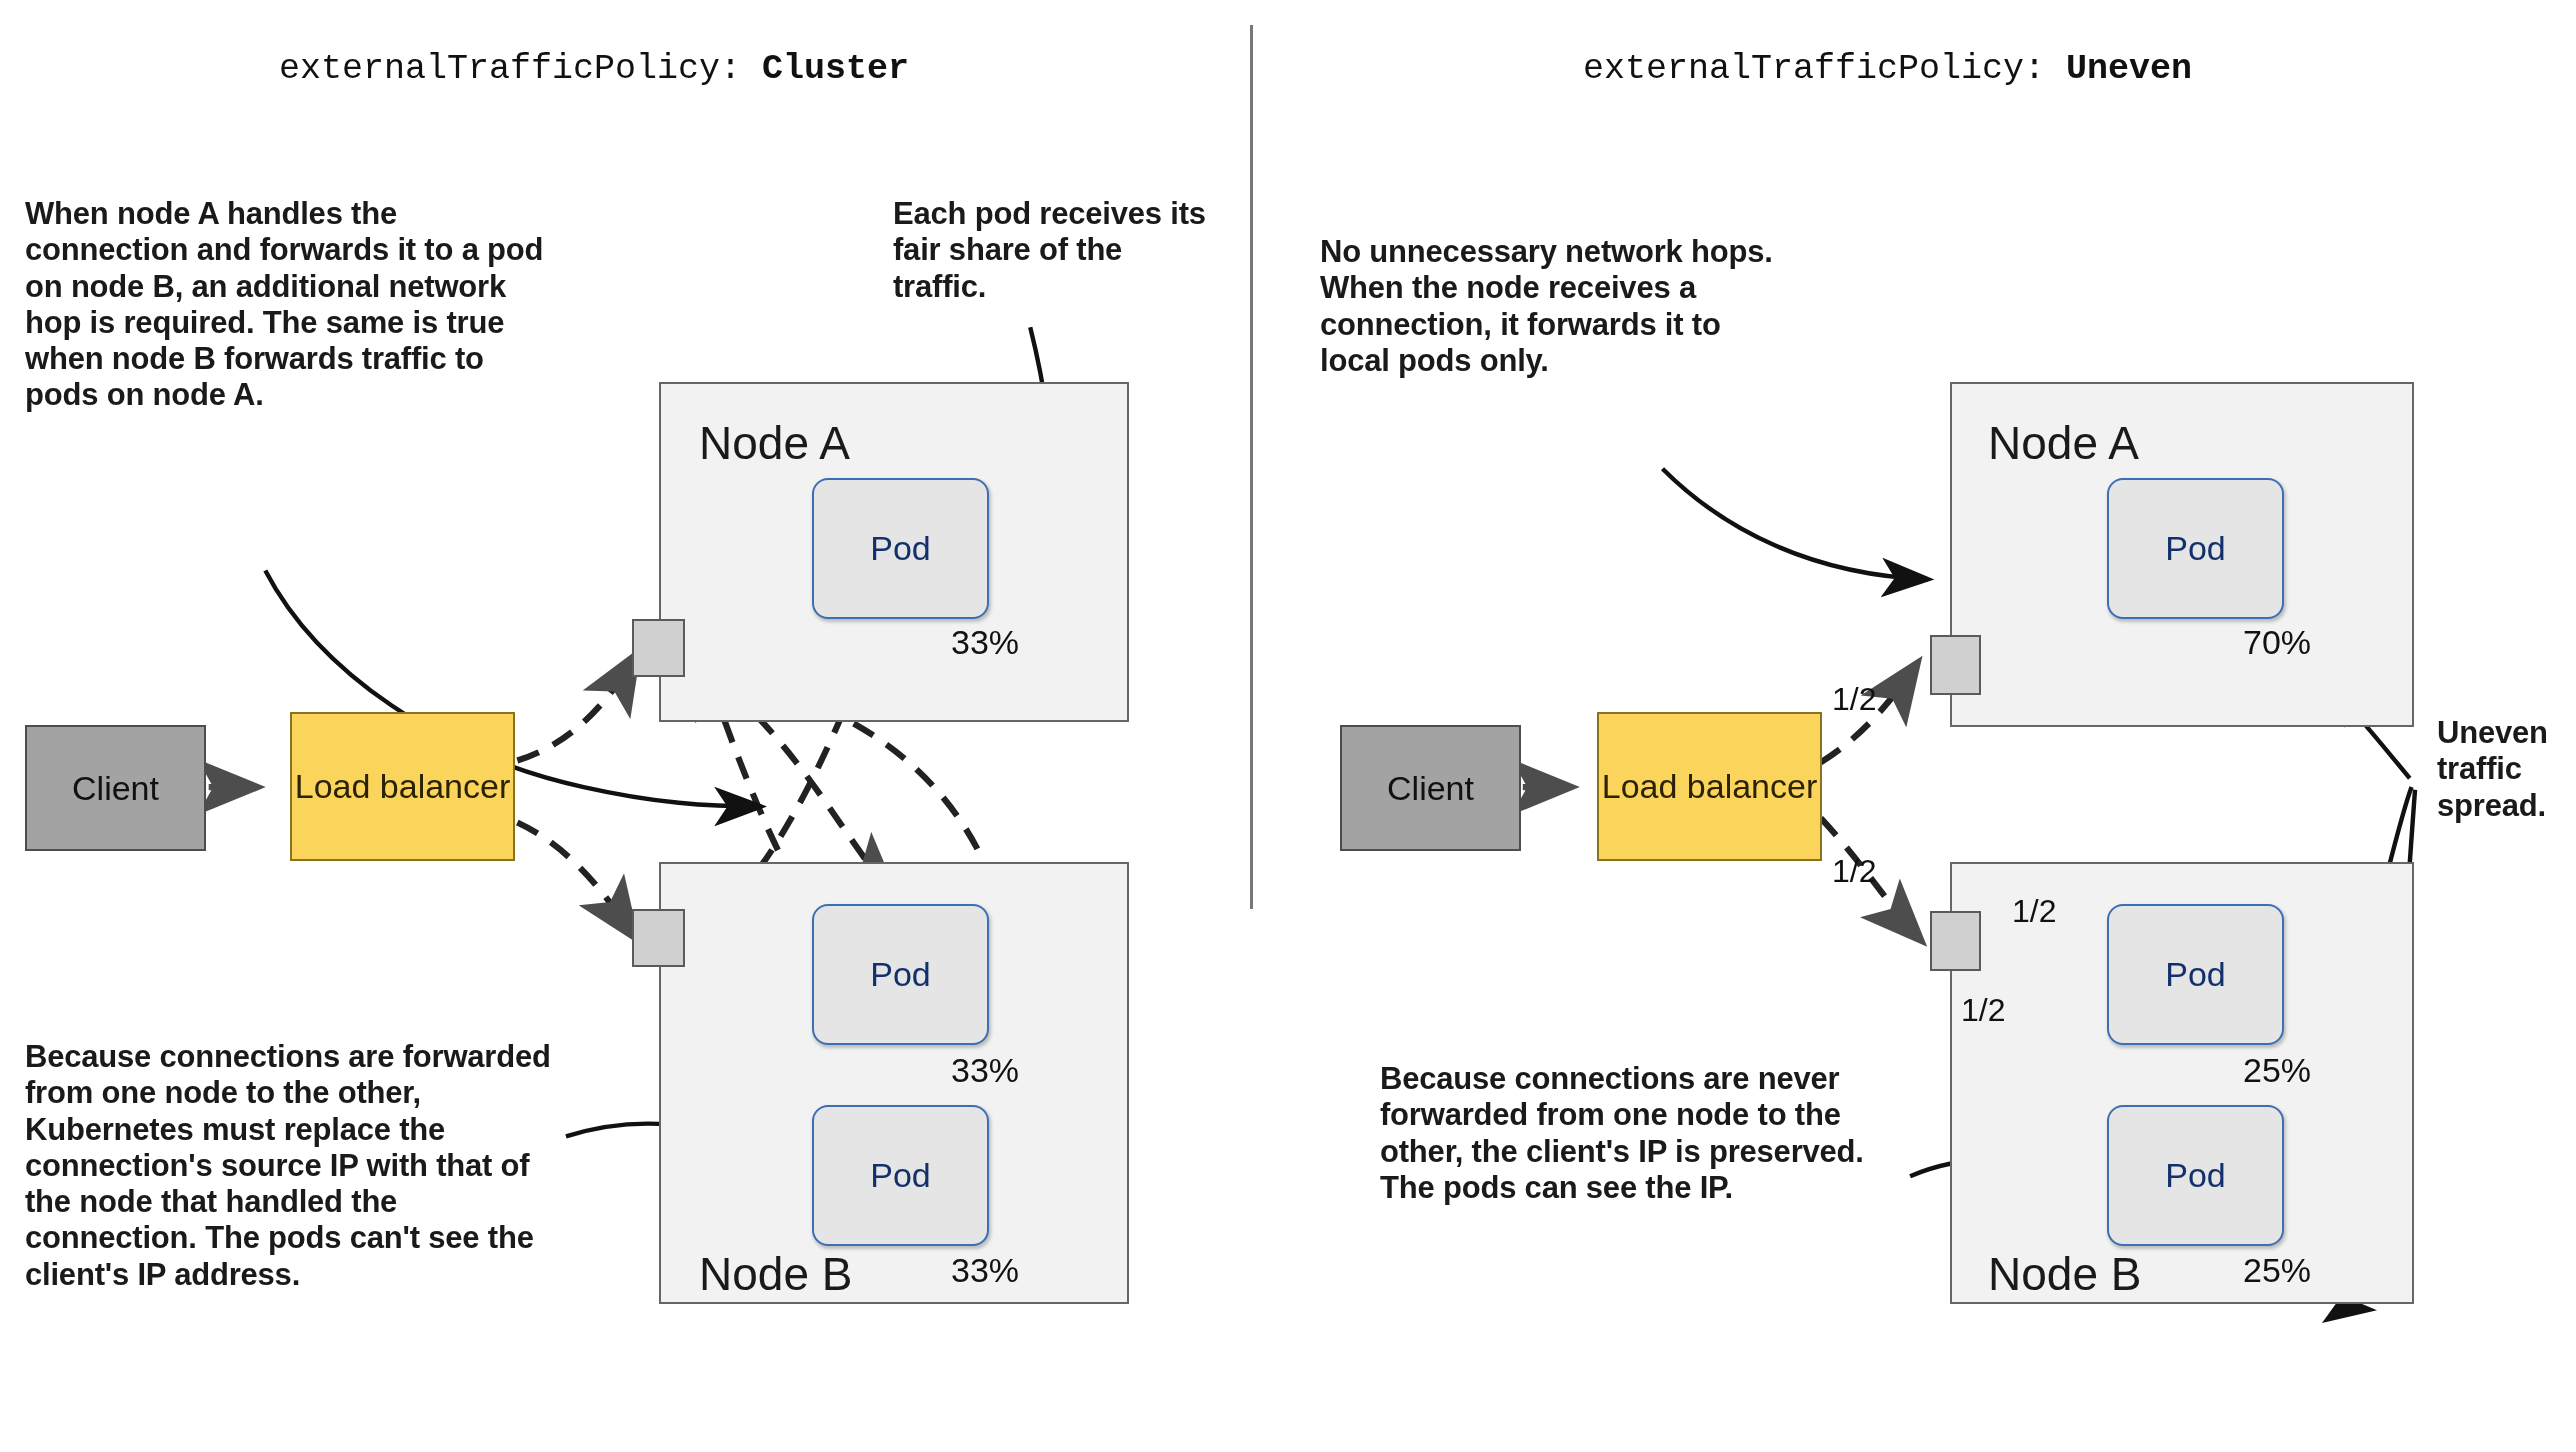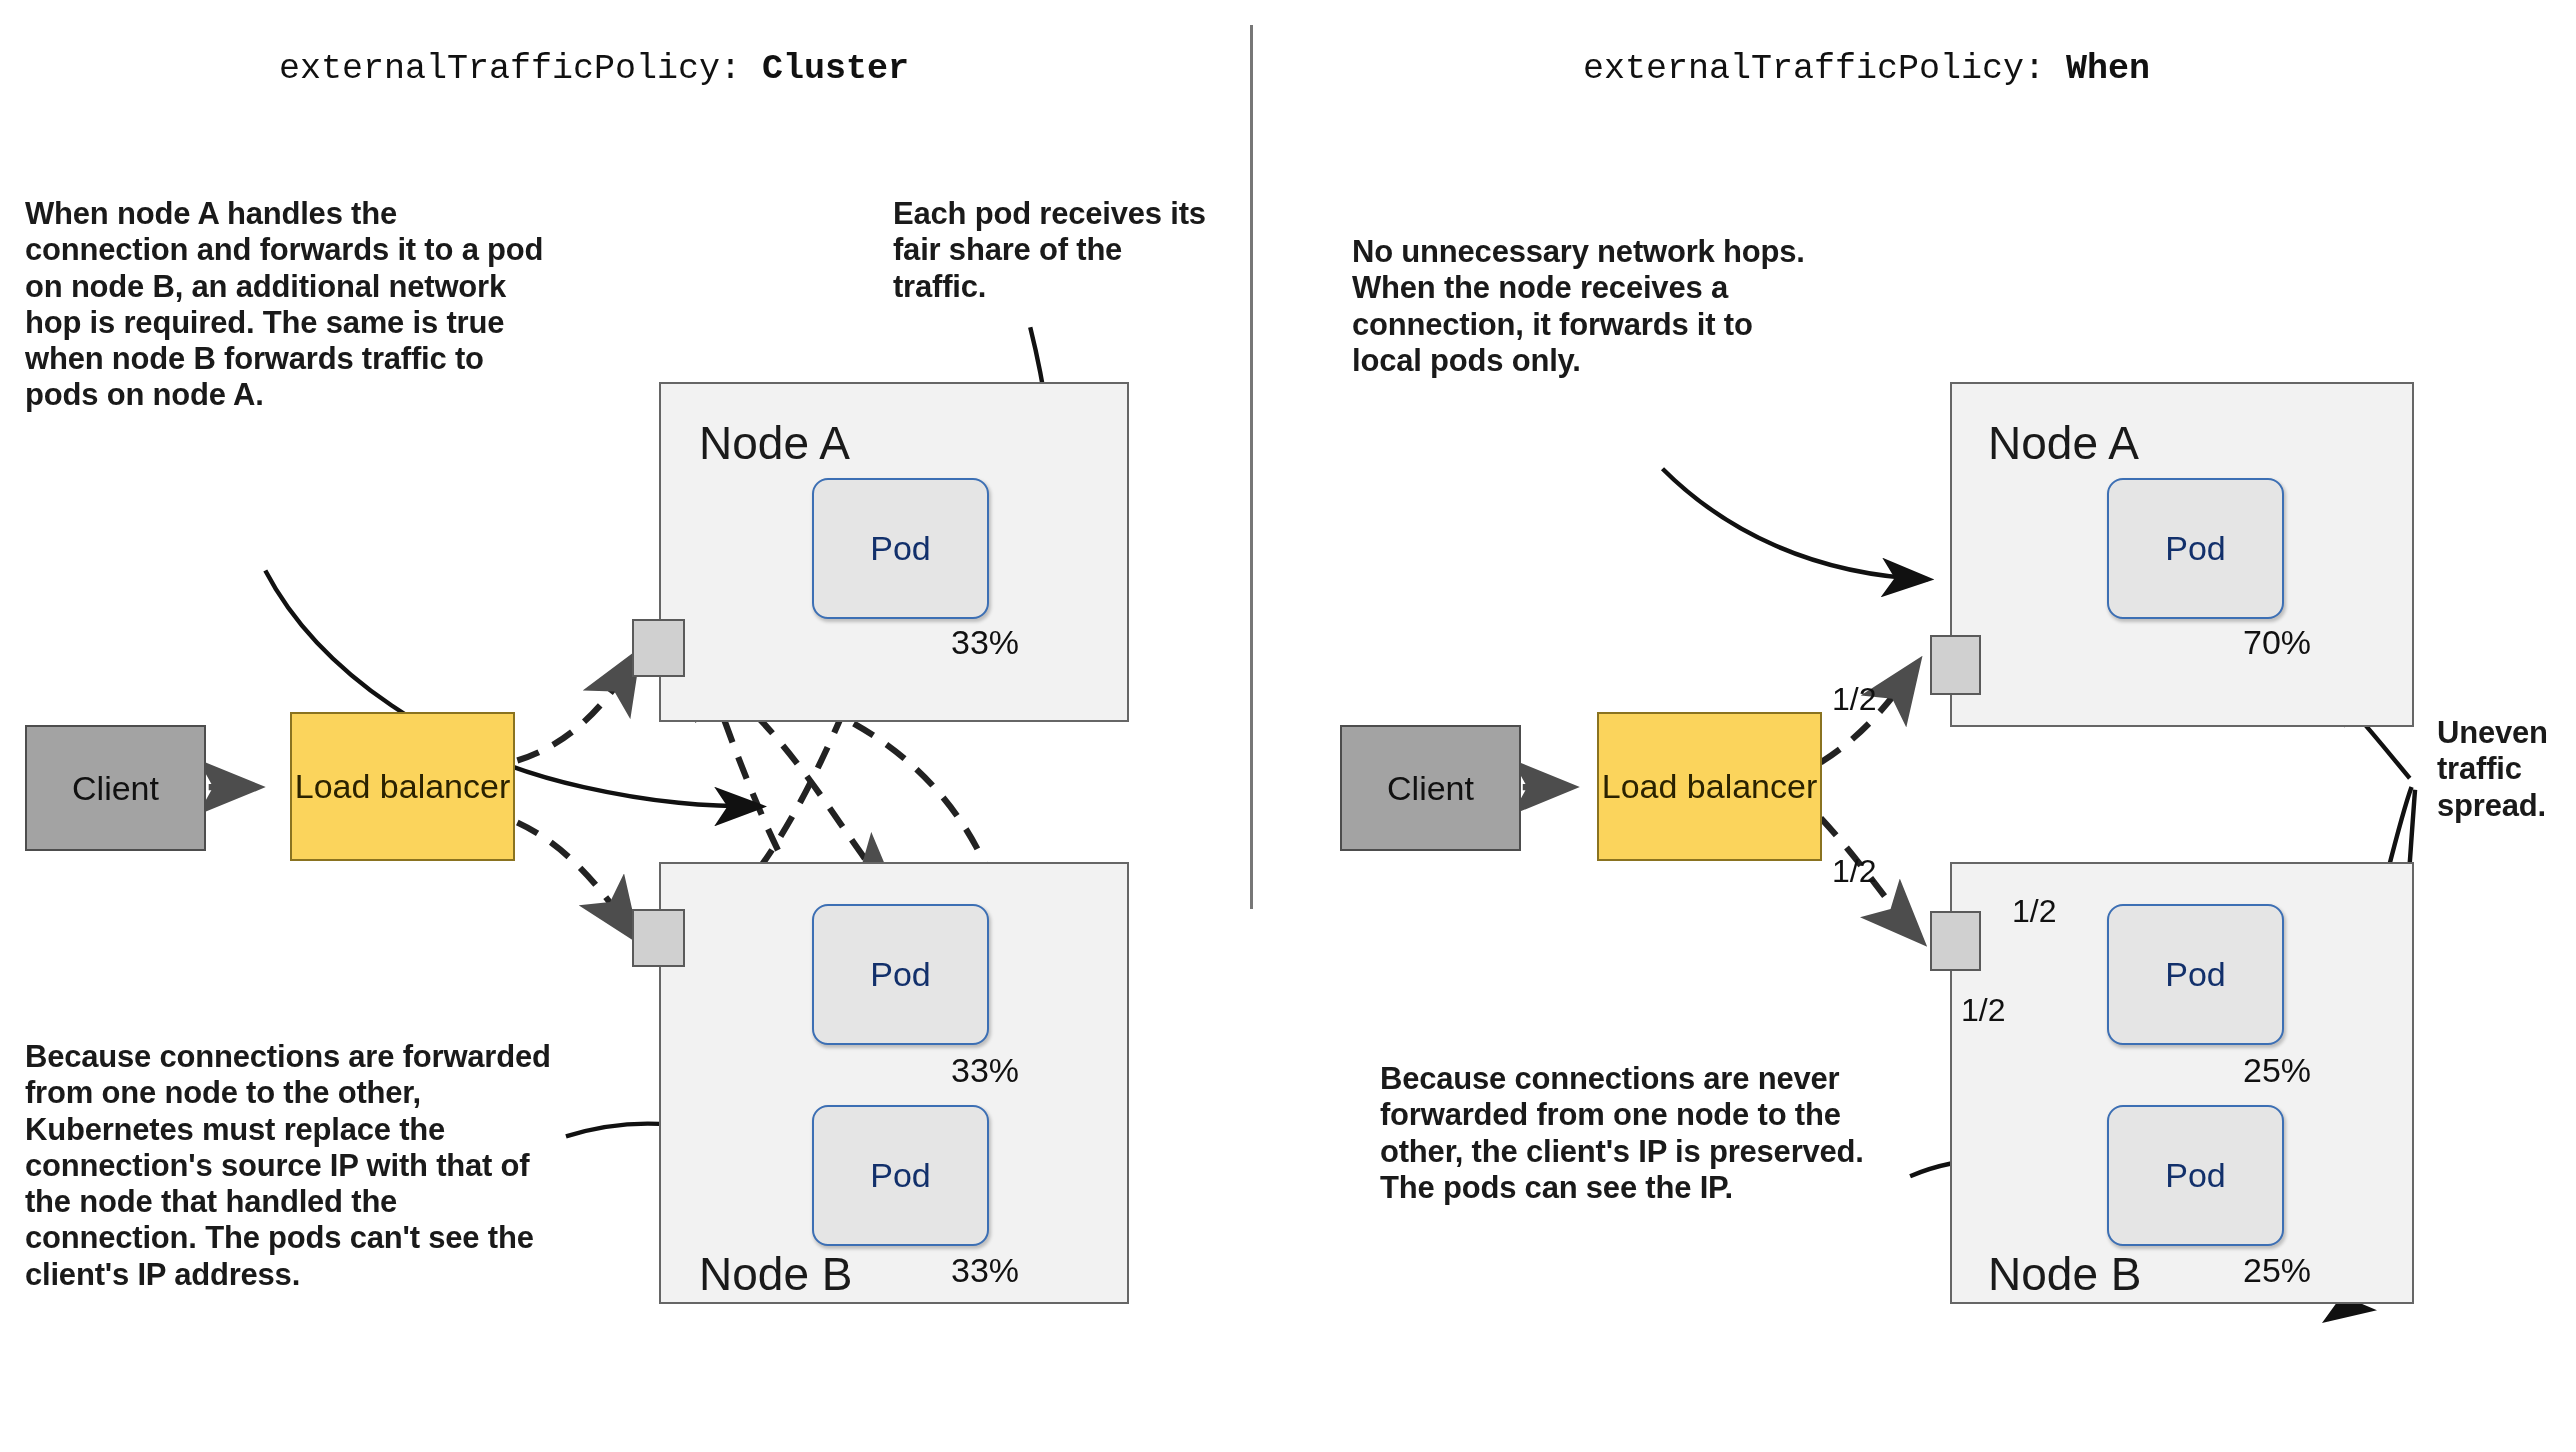--- a/index.html
+++ b/index.html
@@ -173,7 +173,7 @@
 
   <div class="panel-title" style="left:1583px;top:49px;">
     <span>externalTrafficPolicy:</span>
-    <span class="val">When</span>
+    <span class="val">Uneven</span>
   </div>
 
   <div class="note" style="left:1352px;top:234px;width:460px;">No unnecessary network hops. When the node receives a connection, it forwards it to local pods only.</div>

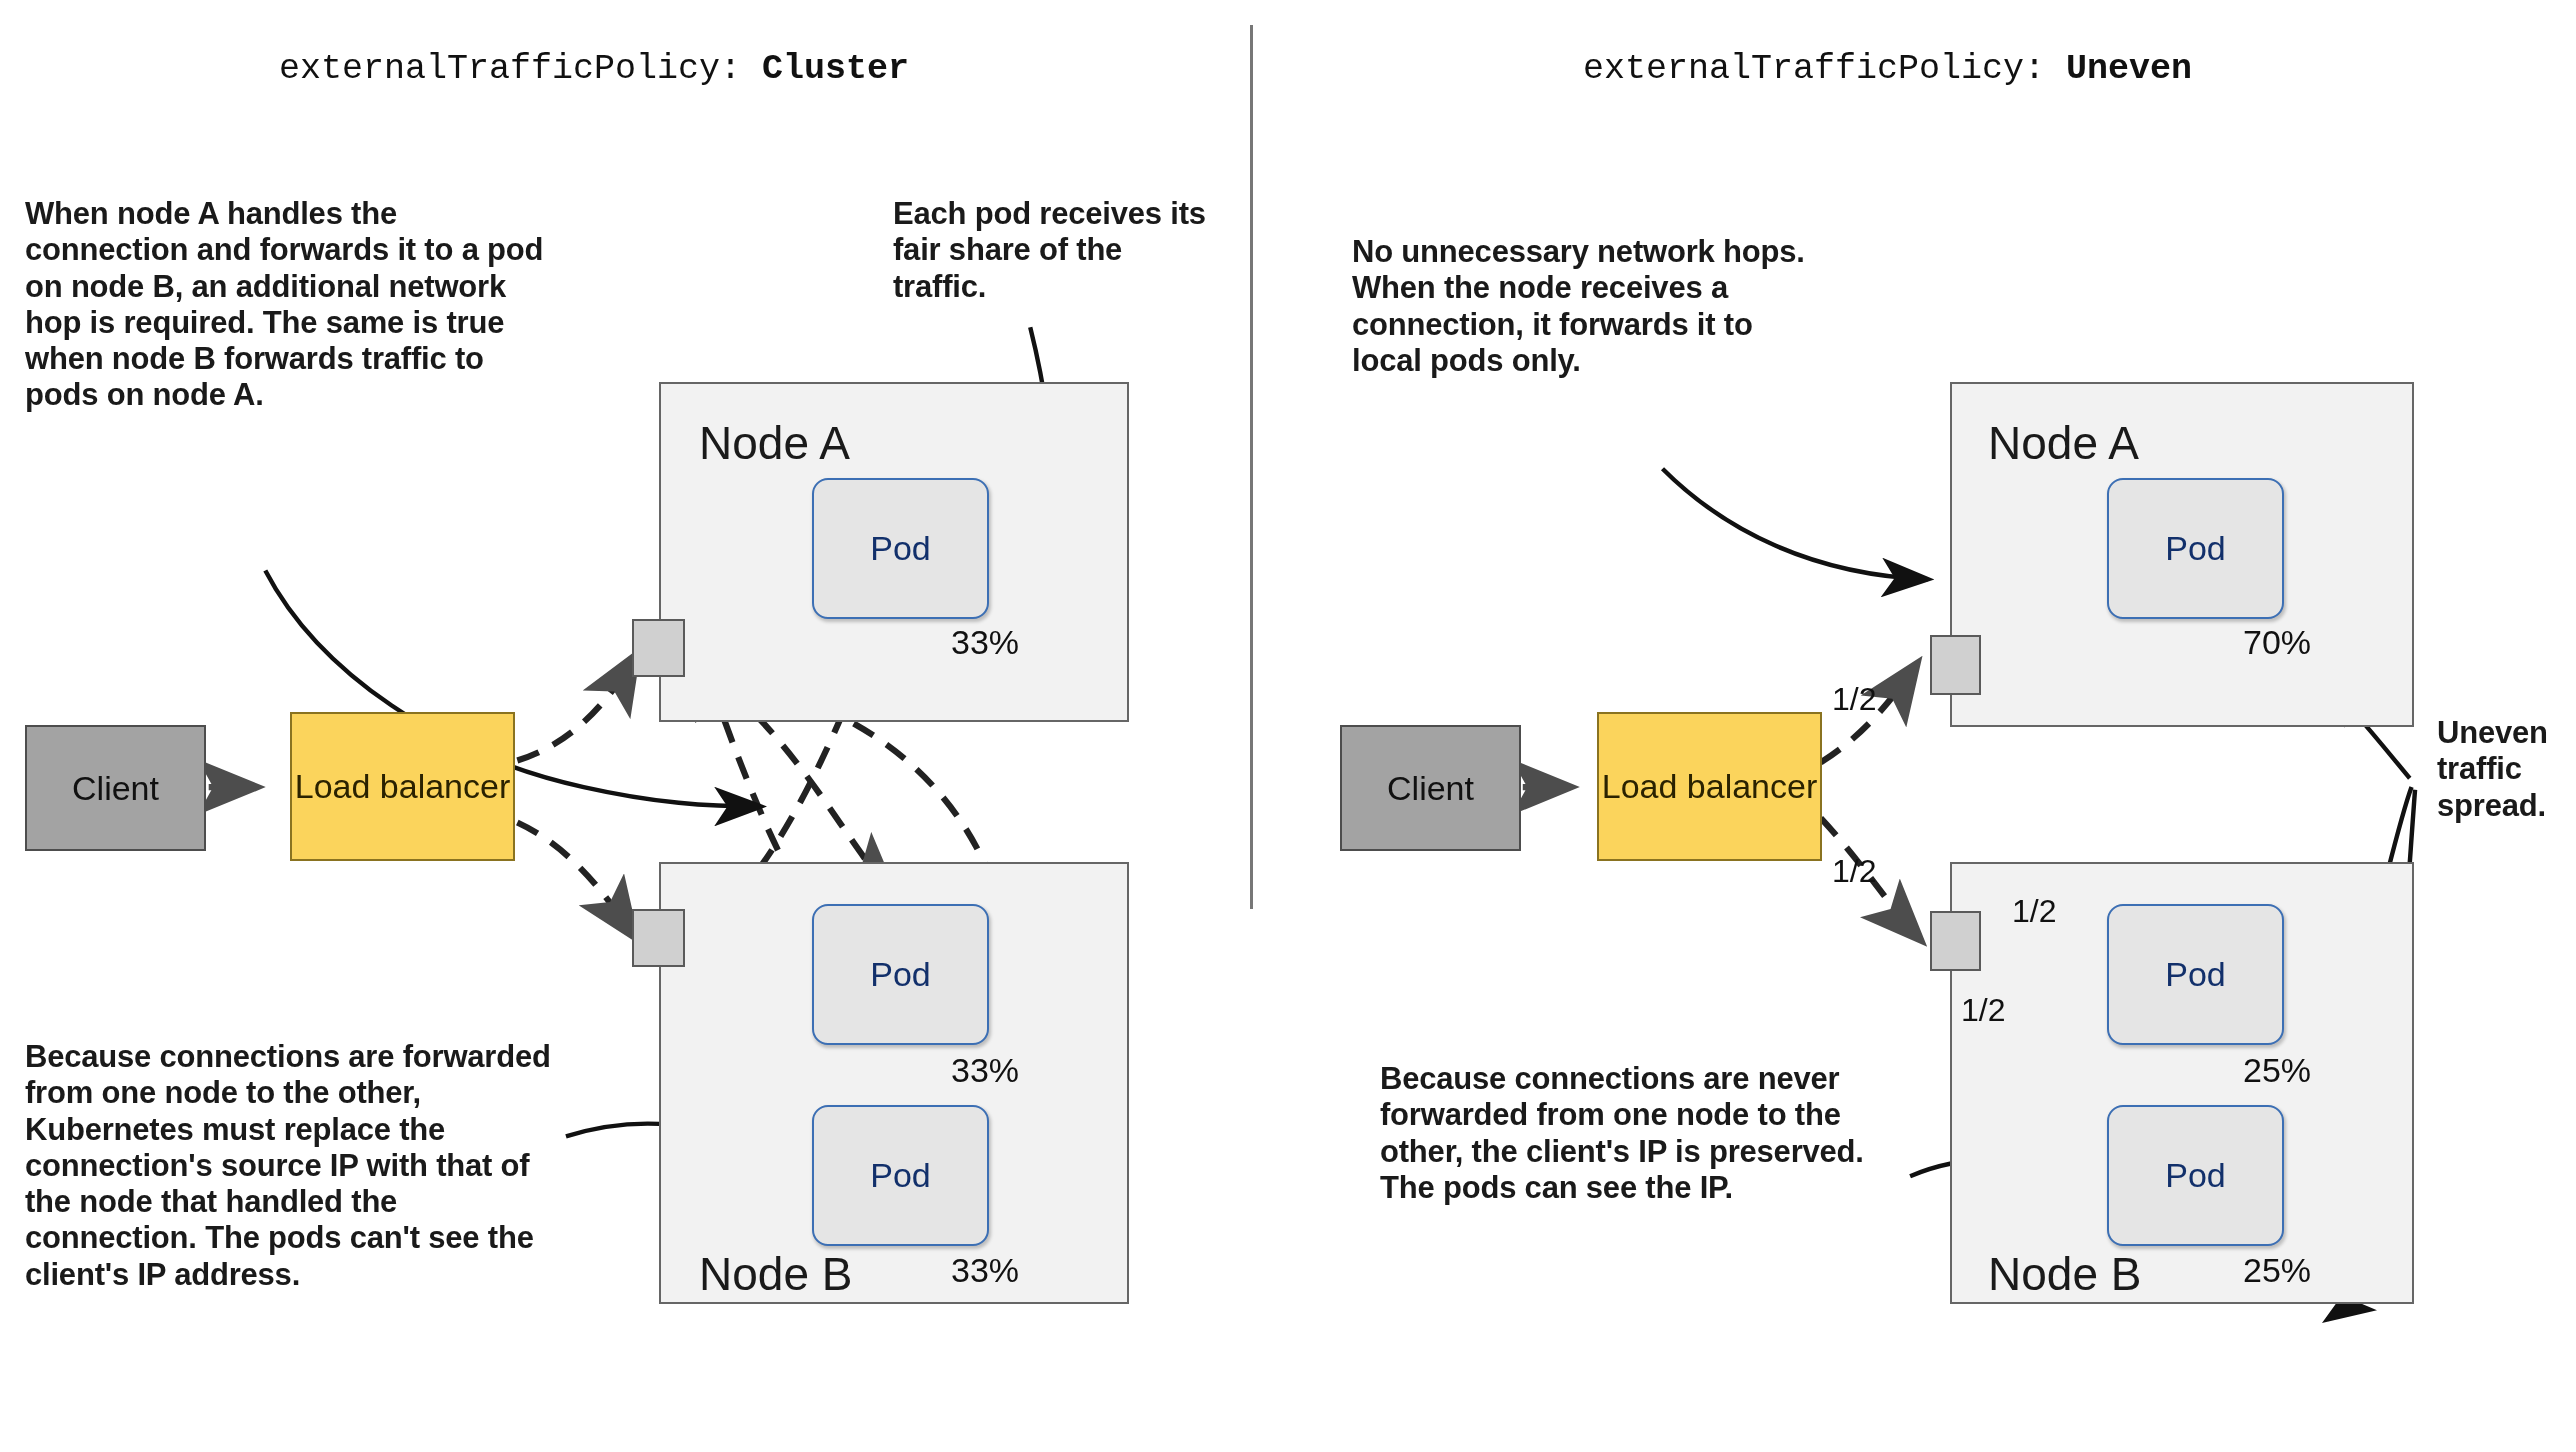--- a/index.html
+++ b/index.html
@@ -176,7 +176,7 @@
     <span class="val">Uneven</span>
   </div>
 
-  <div class="note" style="left:1352px;top:234px;width:460px;">No unnecessary network hops. When the node receives a connection, it forwards it to local pods only.</div>
+  <div class="note" style="left:1320px;top:234px;width:460px;">No unnecessary network hops. When the node receives a connection, it forwards it to local pods only.</div>
 
   <div class="note" style="left:2437px;top:715px;width:133px;">Uneven traffic spread.</div>
 

